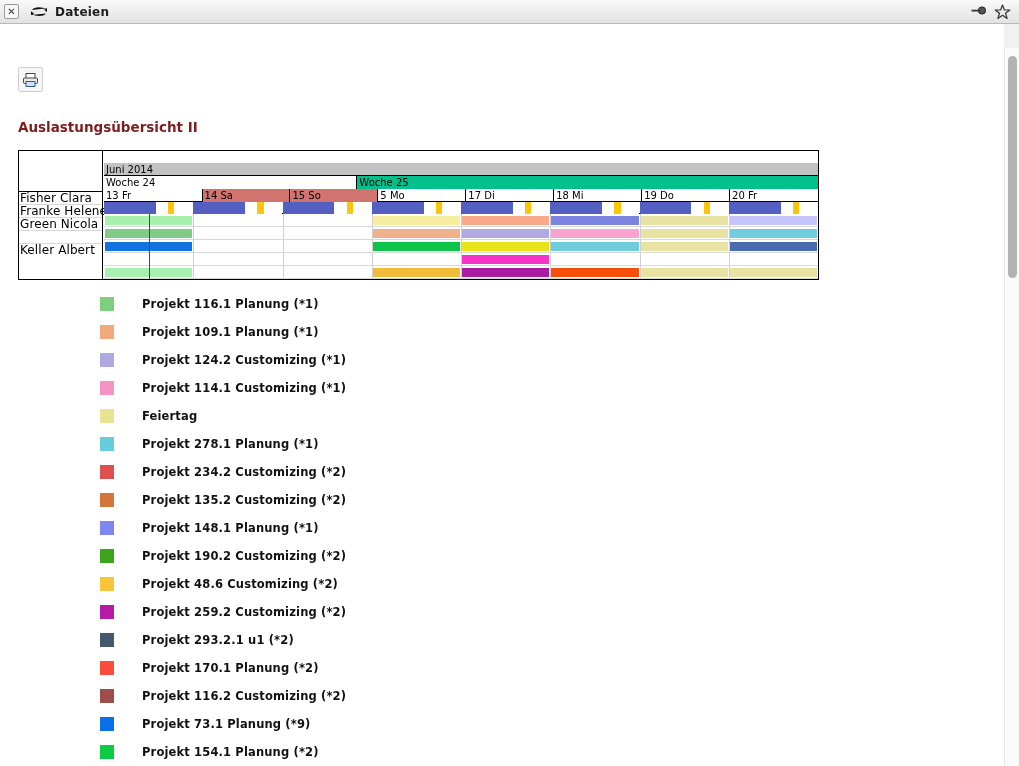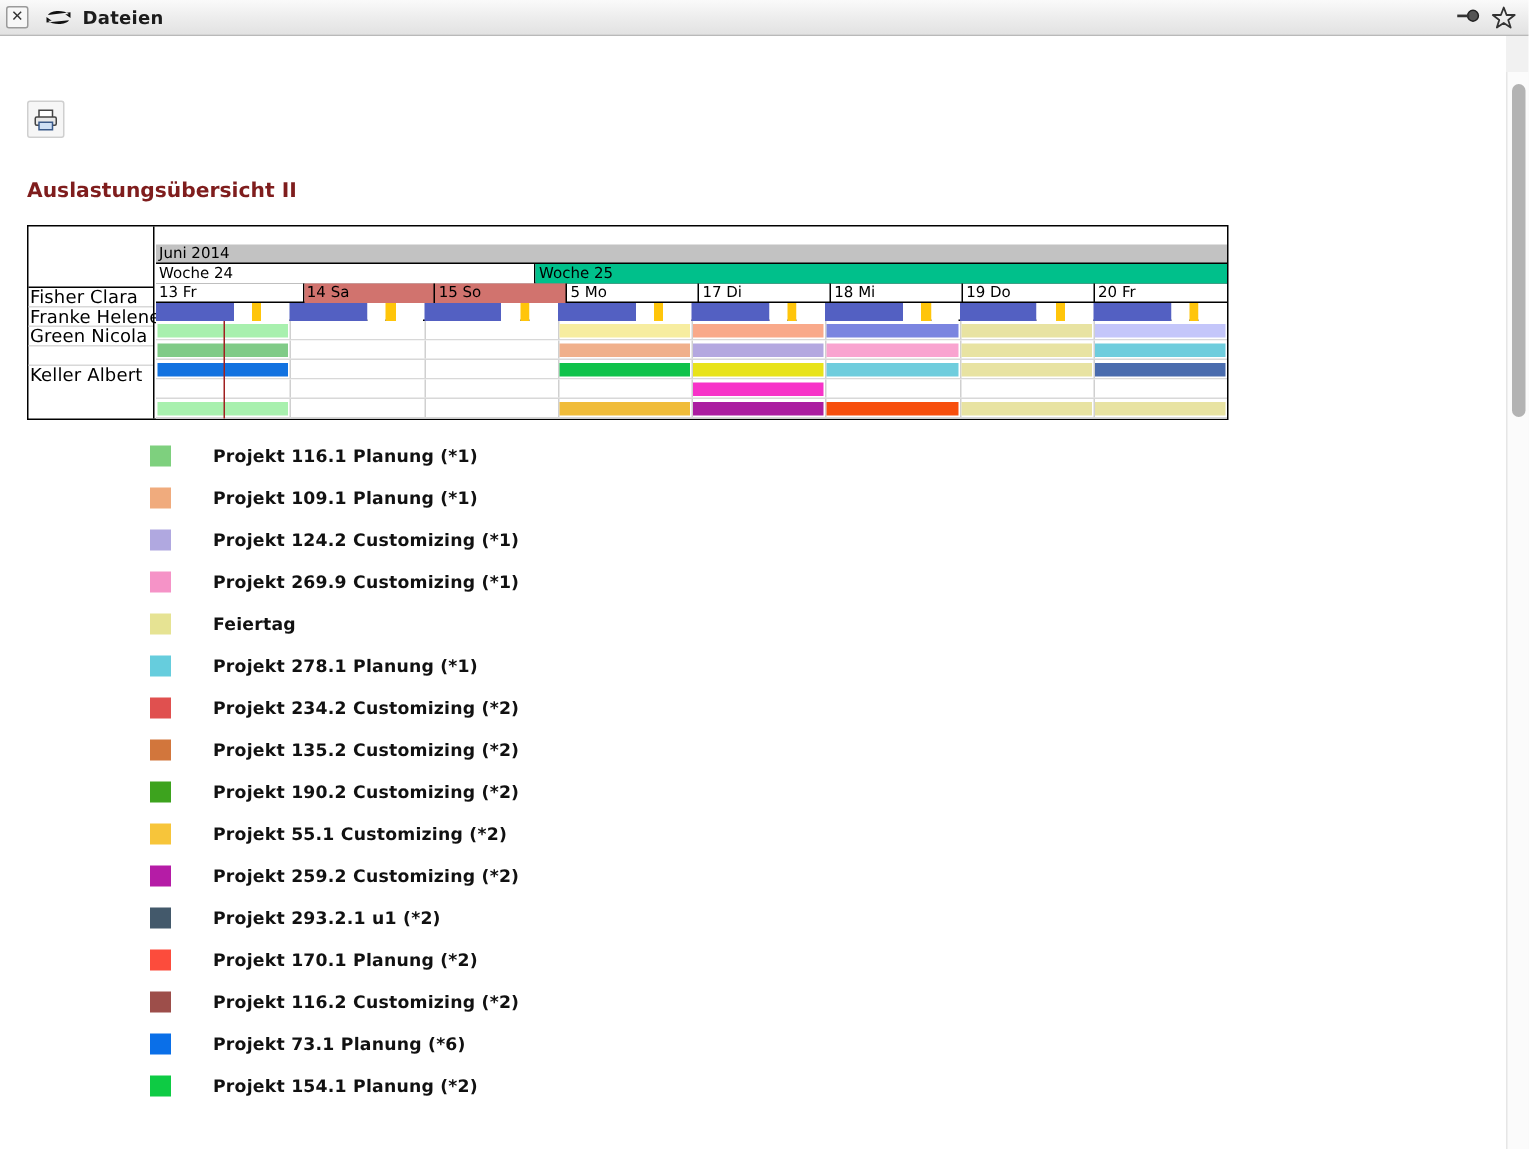--- a/index.html
+++ b/index.html
@@ -381,7 +381,7 @@
         </div>
         <div class="leg-item">
           <div class="leg-sw" style="background: rgb(245, 147, 199);"></div>
-          <div class="leg-lbl">Projekt 269.9 Customizing (*1)</div>
+          <div class="leg-lbl">Projekt 114.1 Customizing (*1)</div>
         </div>
         <div class="leg-item">
           <div class="leg-sw" style="background: rgb(230, 227, 147);"></div>

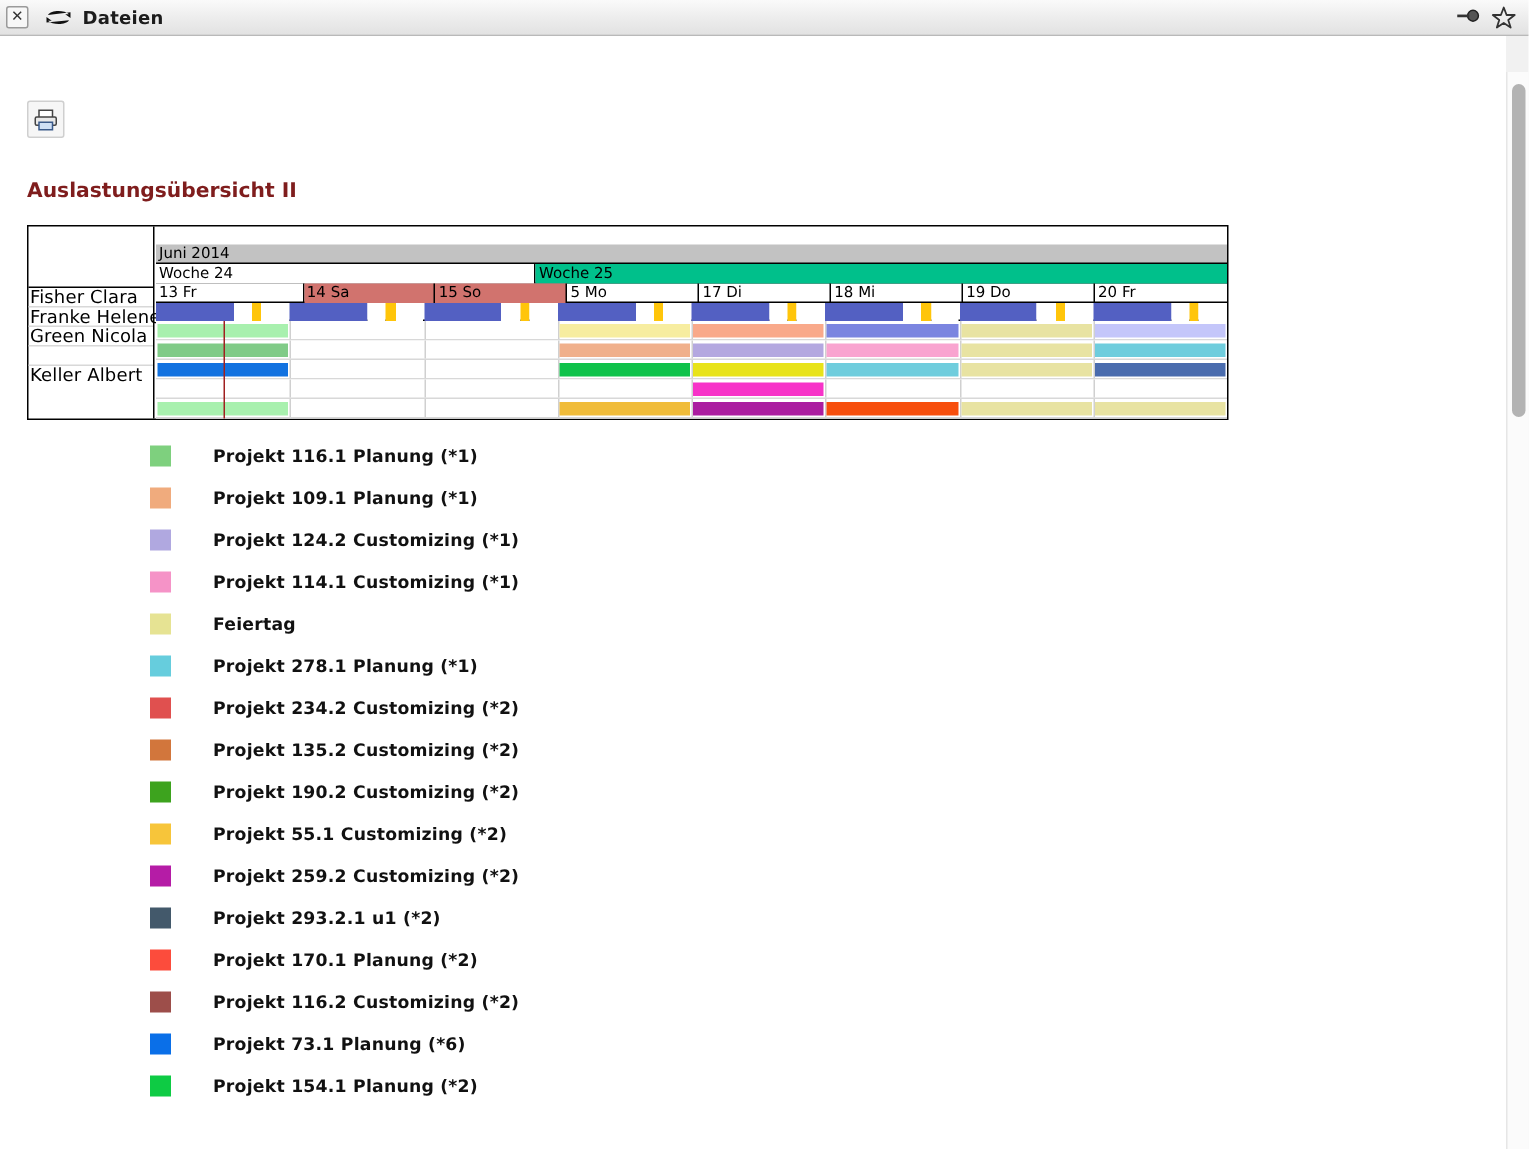--- a/index.html
+++ b/index.html
@@ -400,6 +400,10 @@
           <div class="leg-lbl">Projekt 135.2 Customizing (*2)</div>
         </div>
         <div class="leg-item">
+          <div class="leg-sw" style="background: rgb(125, 135, 239);"></div>
+          <div class="leg-lbl">Projekt 148.1 Planung (*1)</div>
+        </div>
+        <div class="leg-item">
           <div class="leg-sw" style="background: rgb(61, 163, 30);"></div>
           <div class="leg-lbl">Projekt 190.2 Customizing (*2)</div>
         </div>

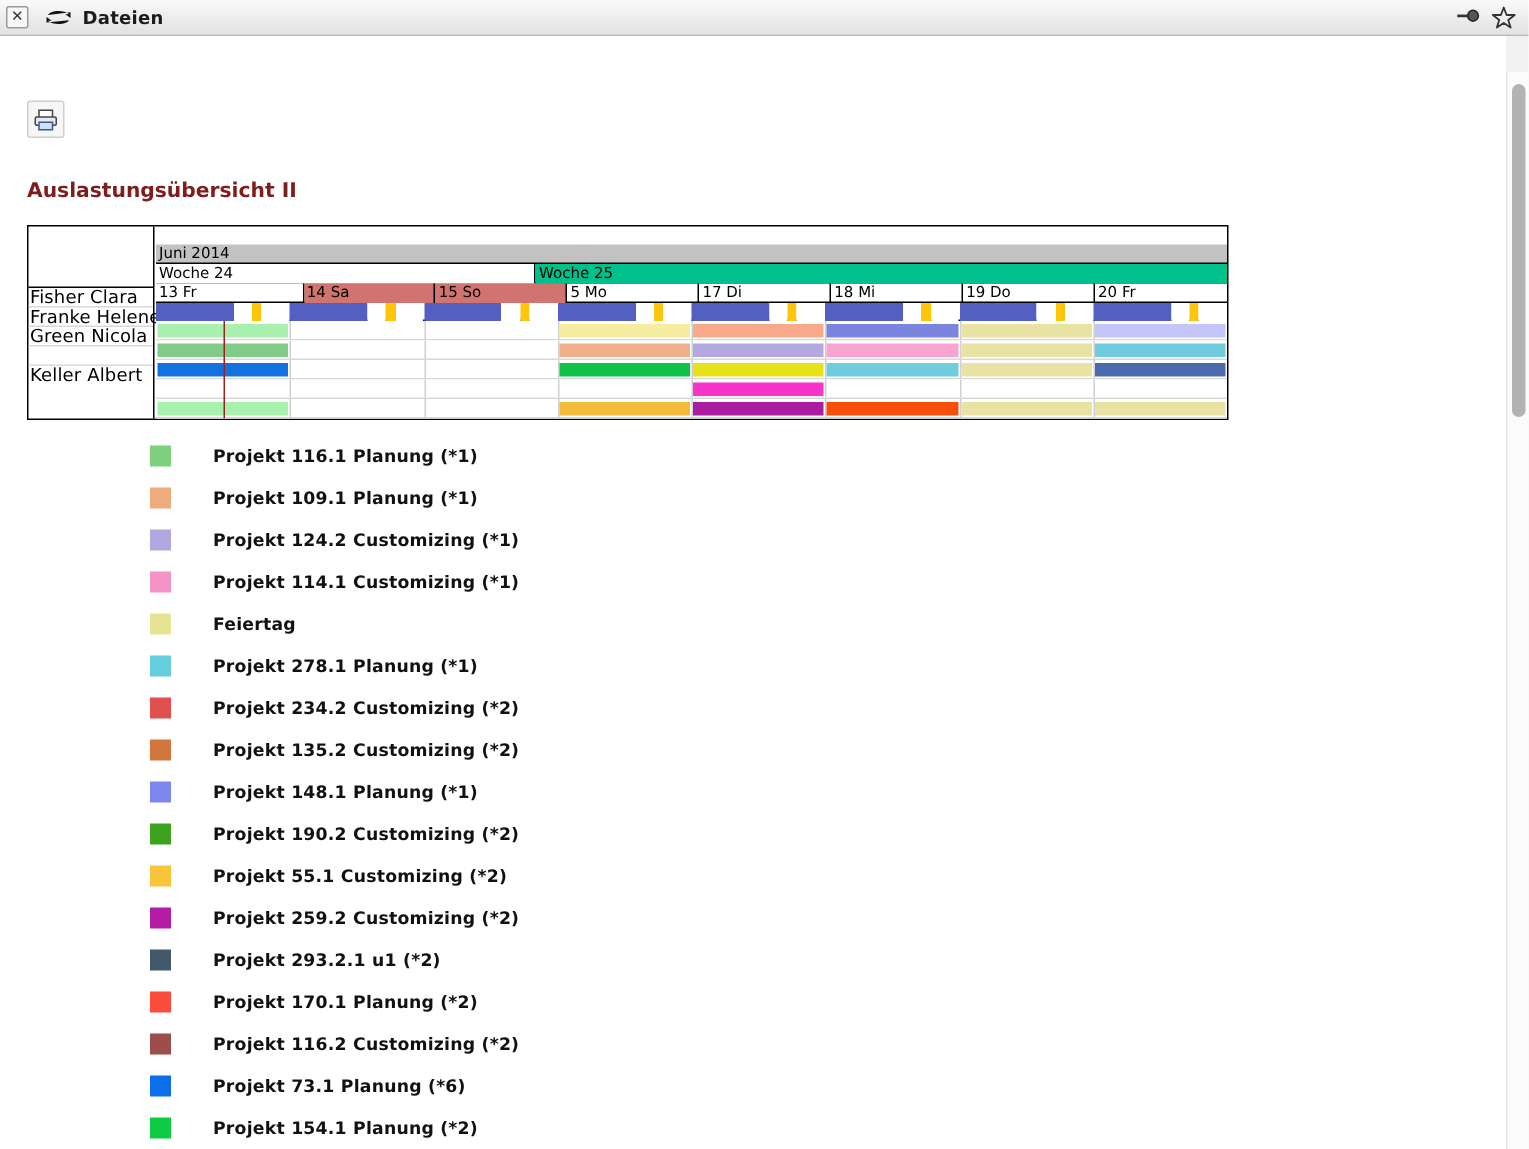--- a/index.html
+++ b/index.html
@@ -409,7 +409,7 @@
         </div>
         <div class="leg-item">
           <div class="leg-sw" style="background: rgb(247, 197, 58);"></div>
-          <div class="leg-lbl">Projekt 55.1 Customizing (*2)</div>
+          <div class="leg-lbl">Projekt 48.6 Customizing (*2)</div>
         </div>
         <div class="leg-item">
           <div class="leg-sw" style="background: rgb(181, 28, 166);"></div>

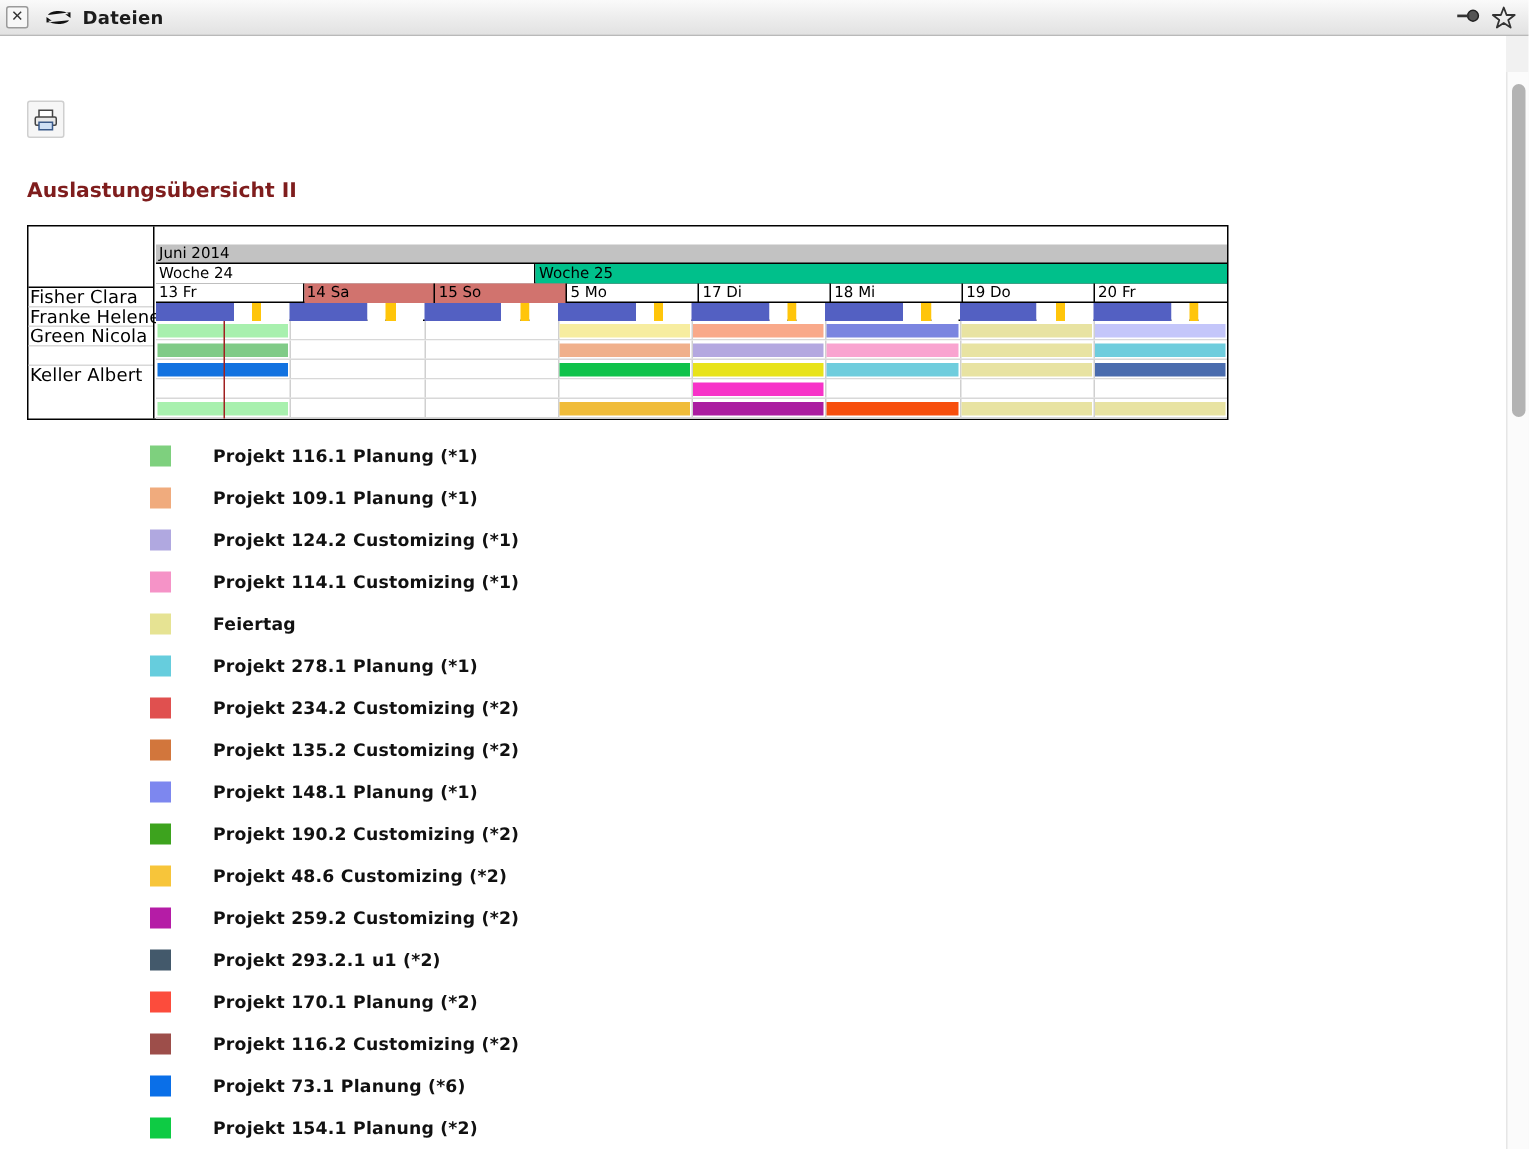--- a/index.html
+++ b/index.html
@@ -429,7 +429,7 @@
         </div>
         <div class="leg-item">
           <div class="leg-sw" style="background: rgb(10, 111, 232);"></div>
-          <div class="leg-lbl">Projekt 73.1 Planung (*6)</div>
+          <div class="leg-lbl">Projekt 73.1 Planung (*9)</div>
         </div>
         <div class="leg-item">
           <div class="leg-sw" style="background: rgb(14, 203, 68);"></div>

